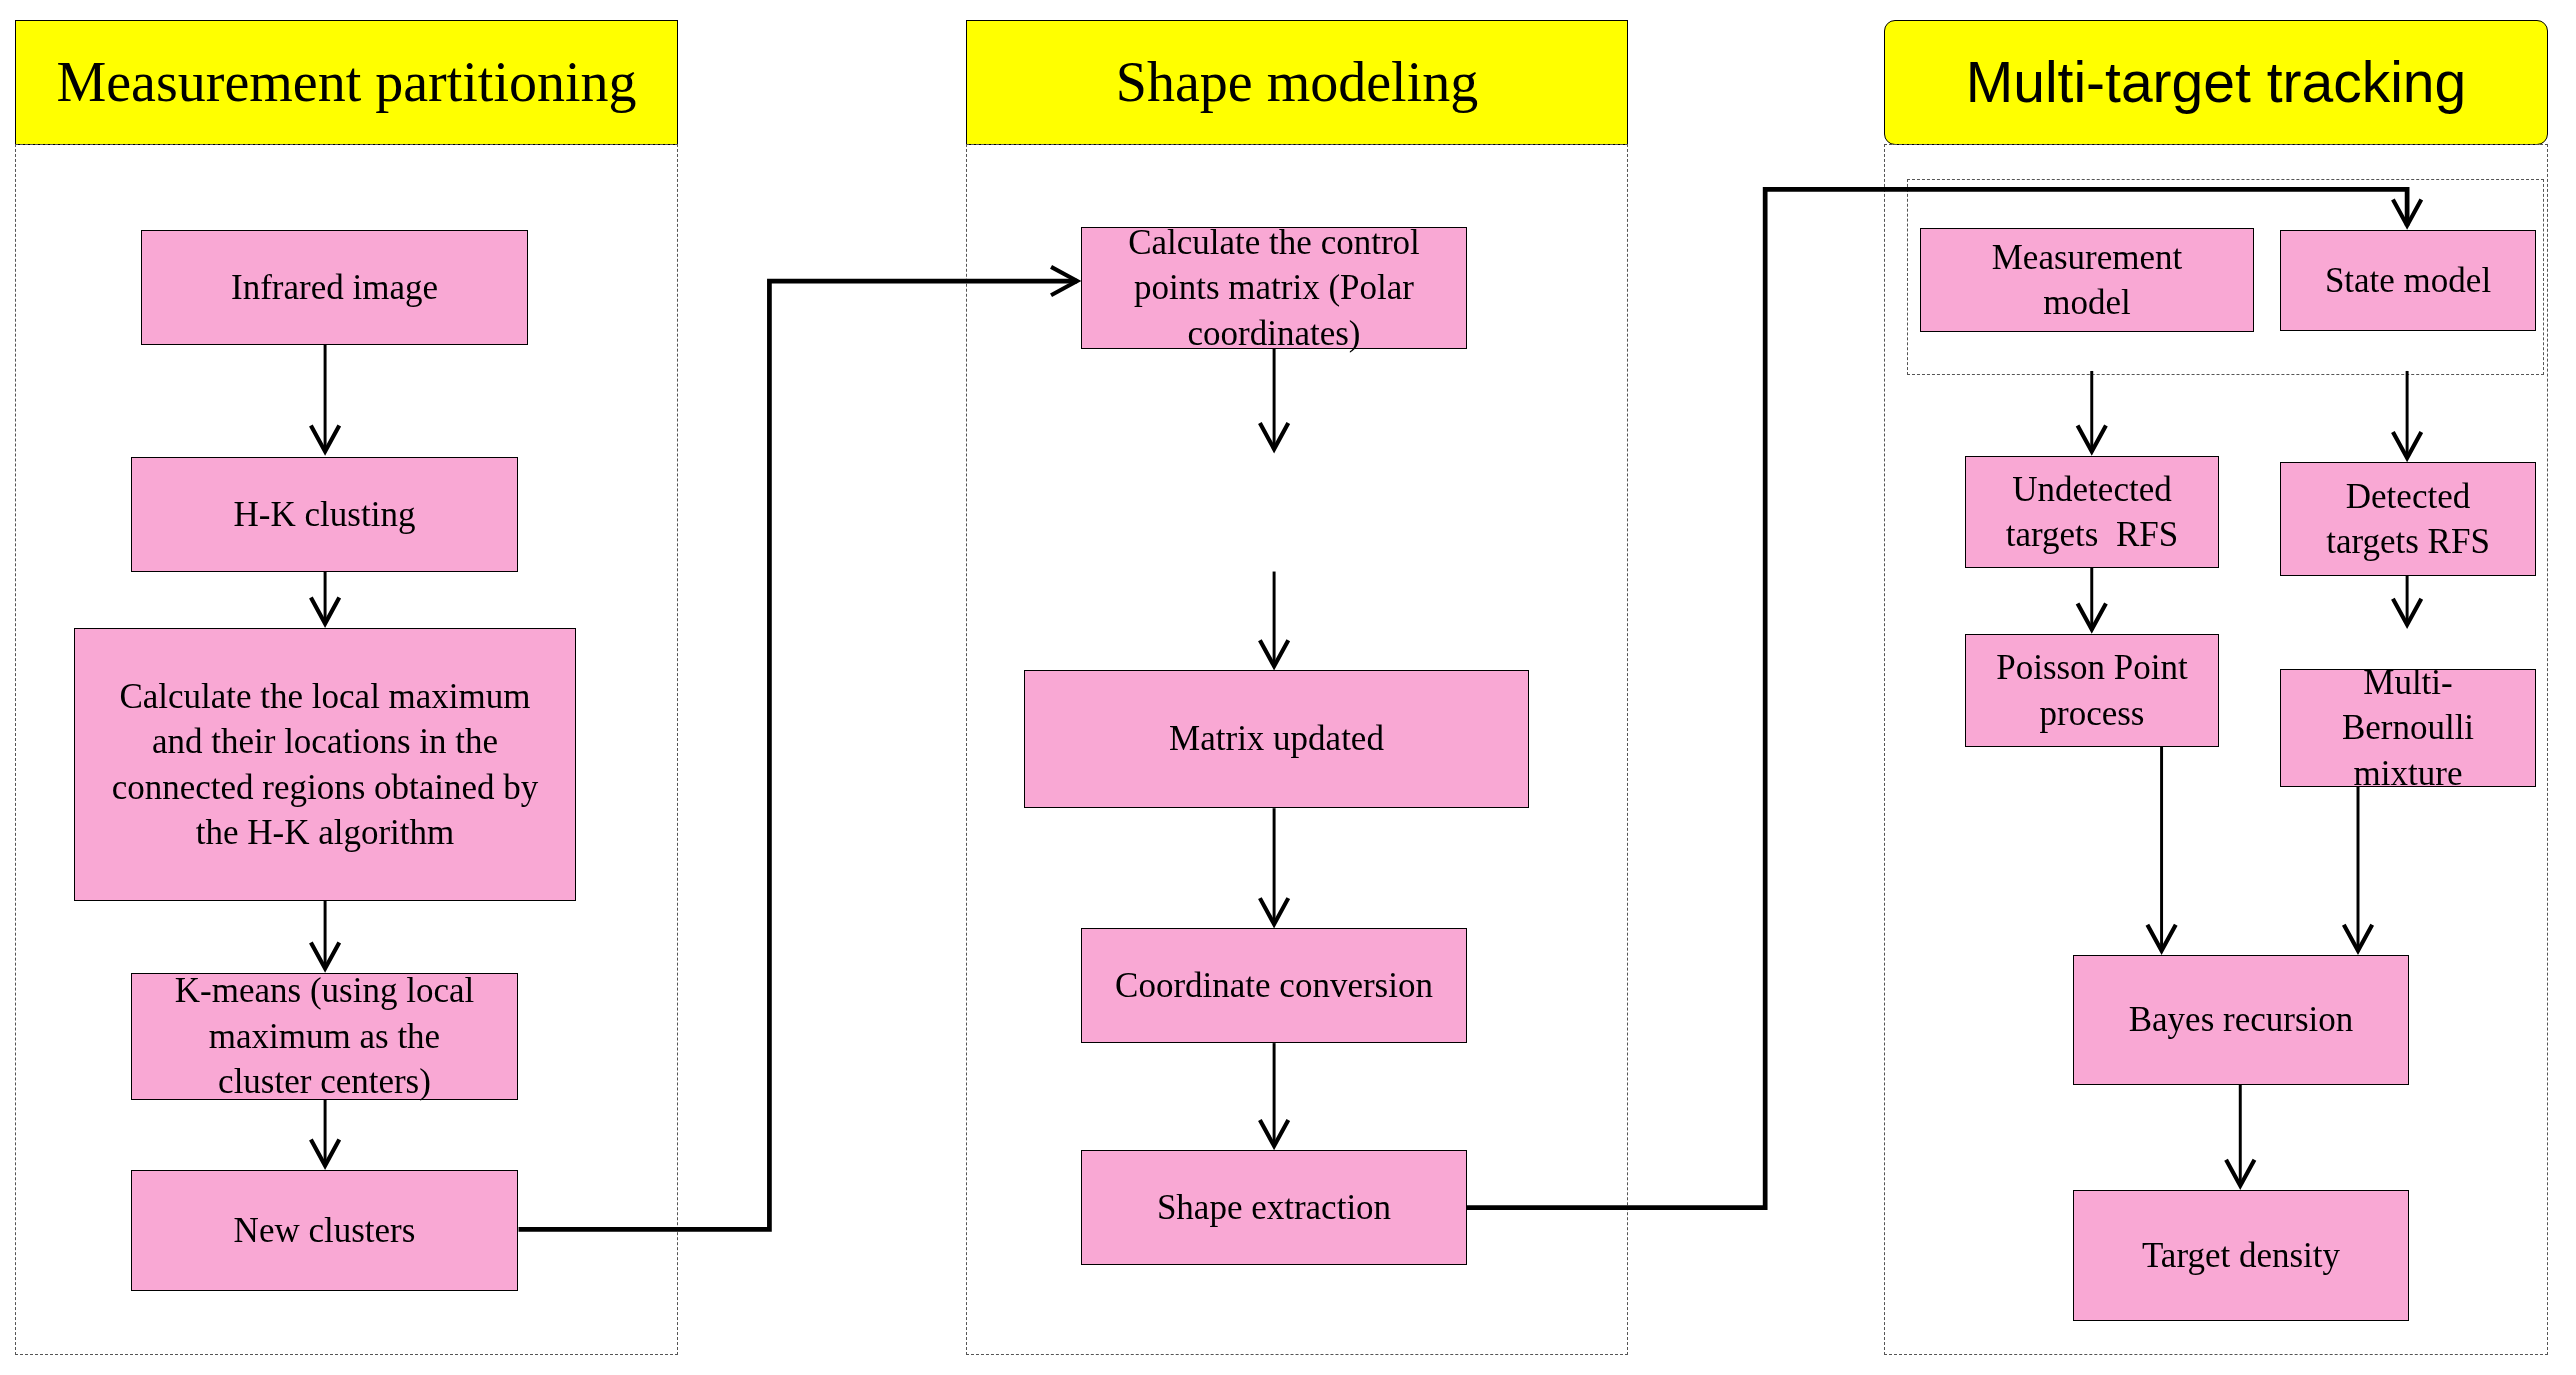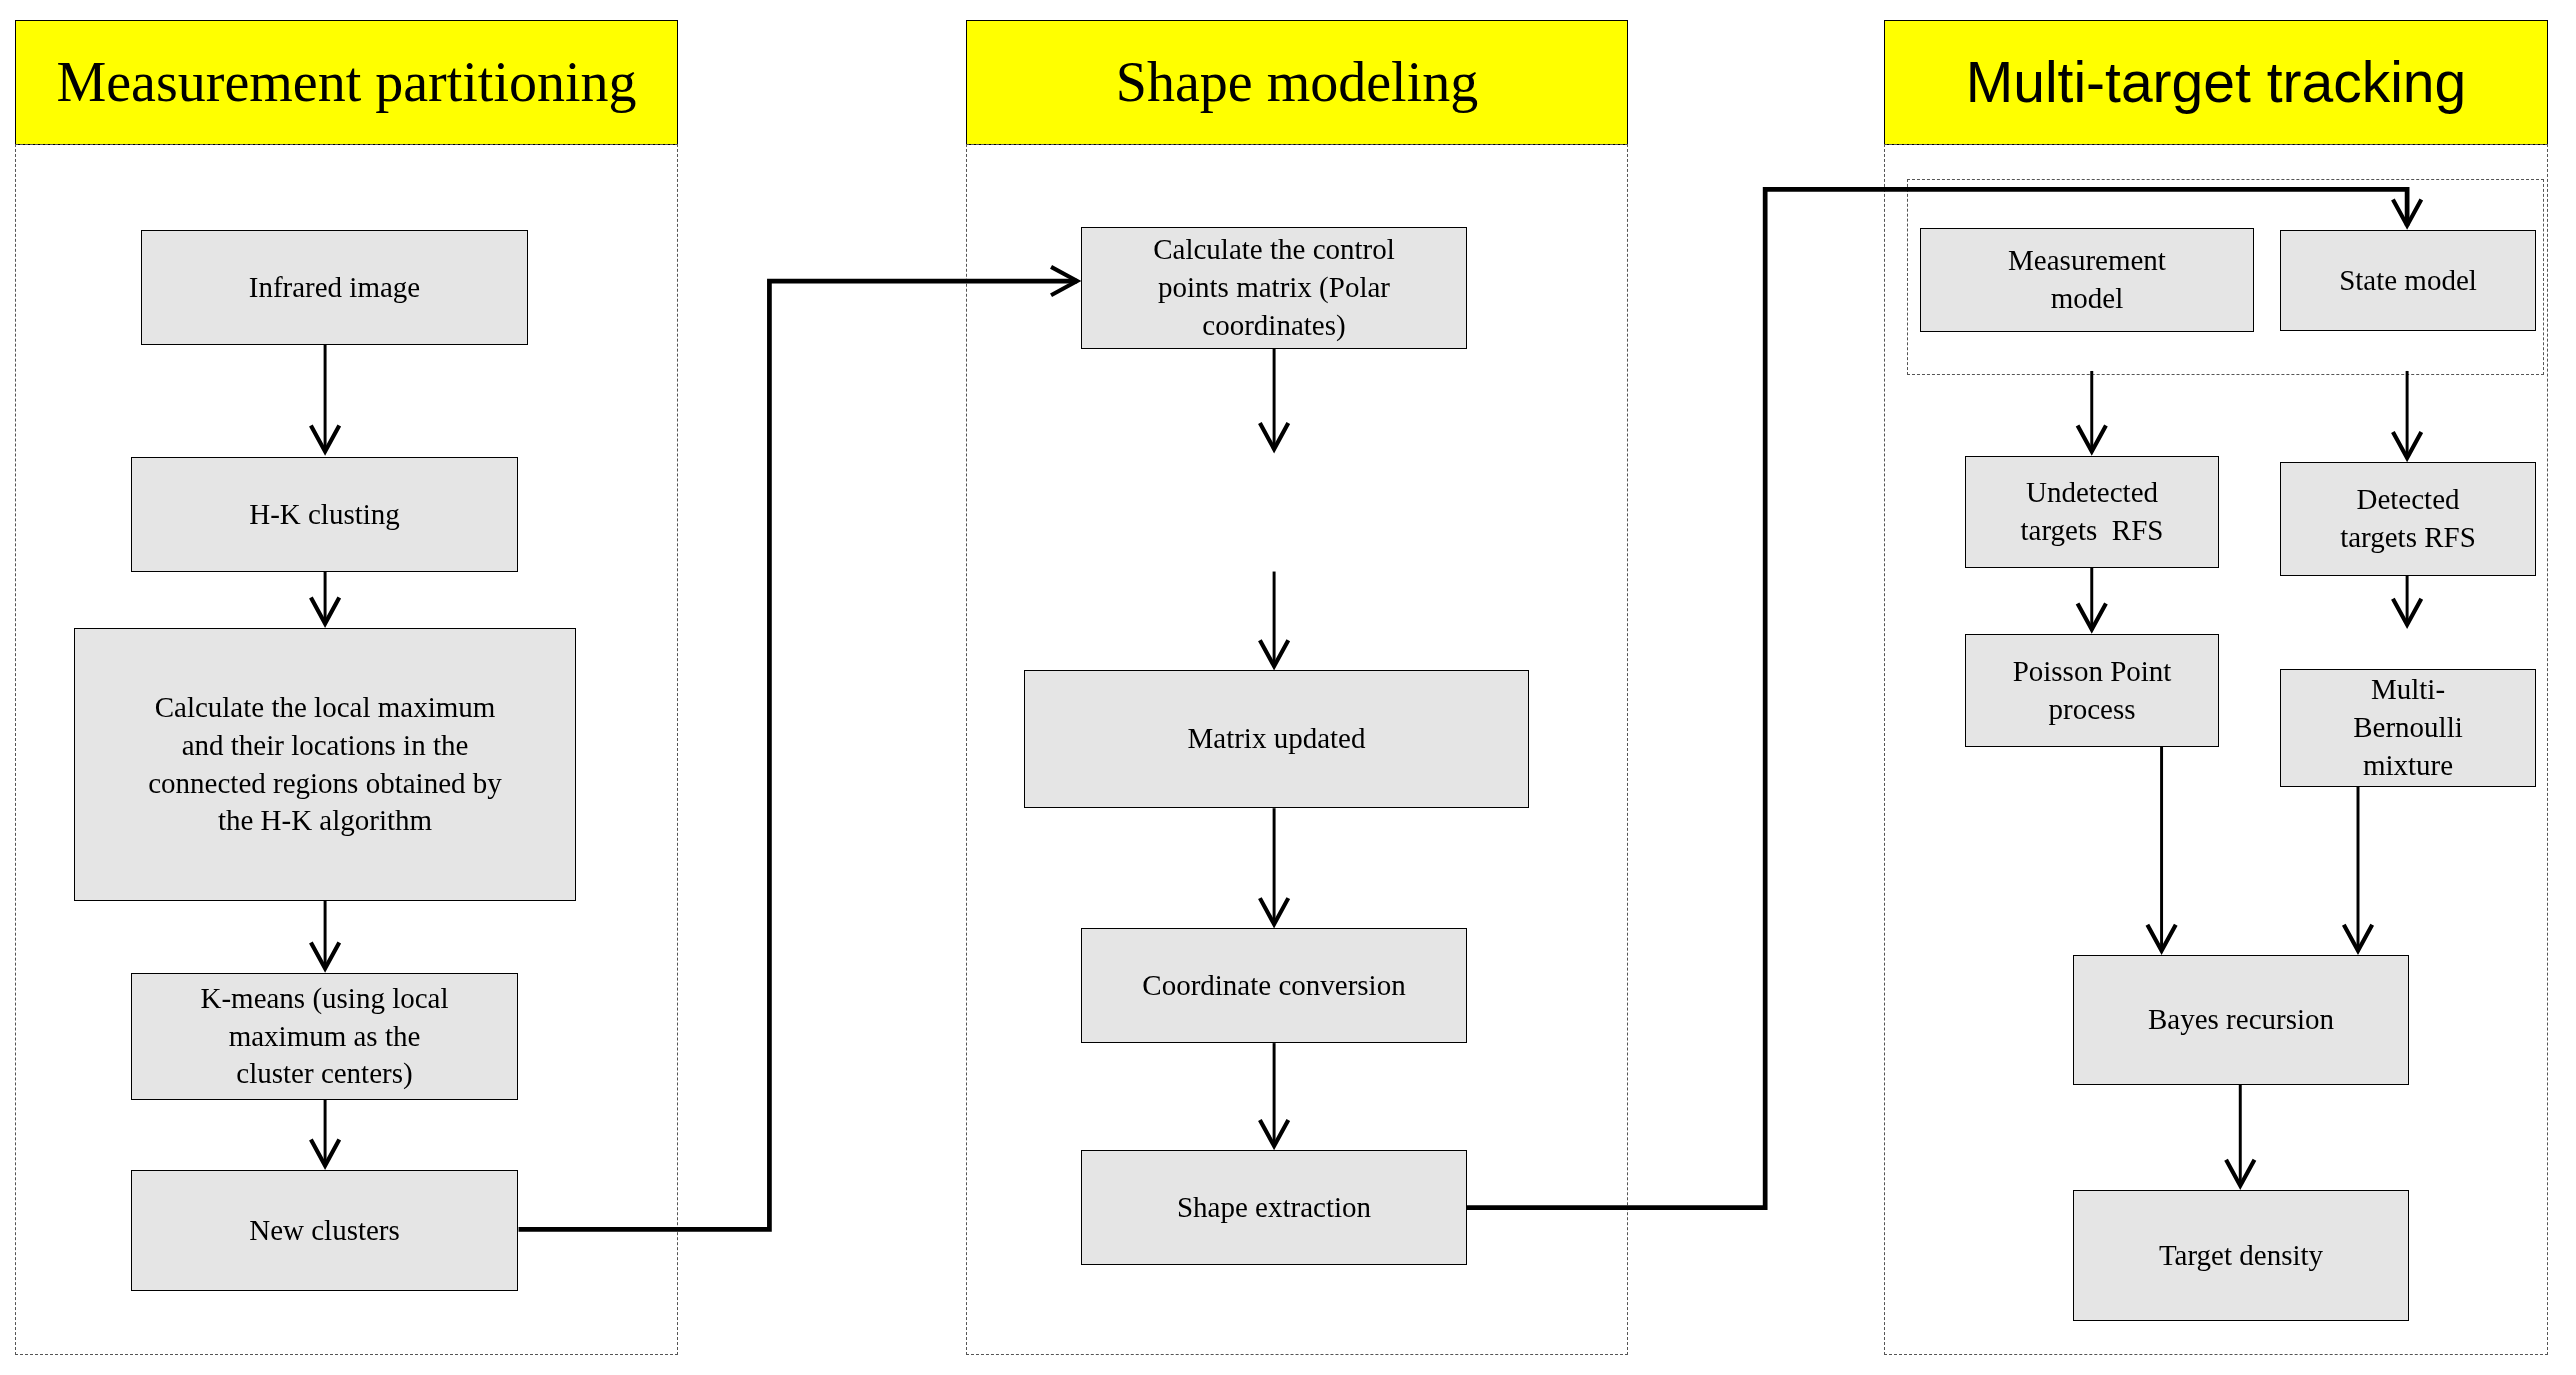--- a/index.html
+++ b/index.html
@@ -20,7 +20,7 @@
   
   #h1{left:15px;top:19.5px;width:663px;height:125px;}
   #h2{left:966px;top:19.5px;width:662px;height:125px;}
-  #h3{left:1884px;top:19.5px;width:664px;height:125px;}
+  #h3{left:1884px;top:19.5px;width:664px;height:125px;border-radius:11px;}
   
   #d1{left:15px;top:144px;width:663px;height:1211px;}
   #d2{left:966px;top:144px;width:662px;height:1211px;}

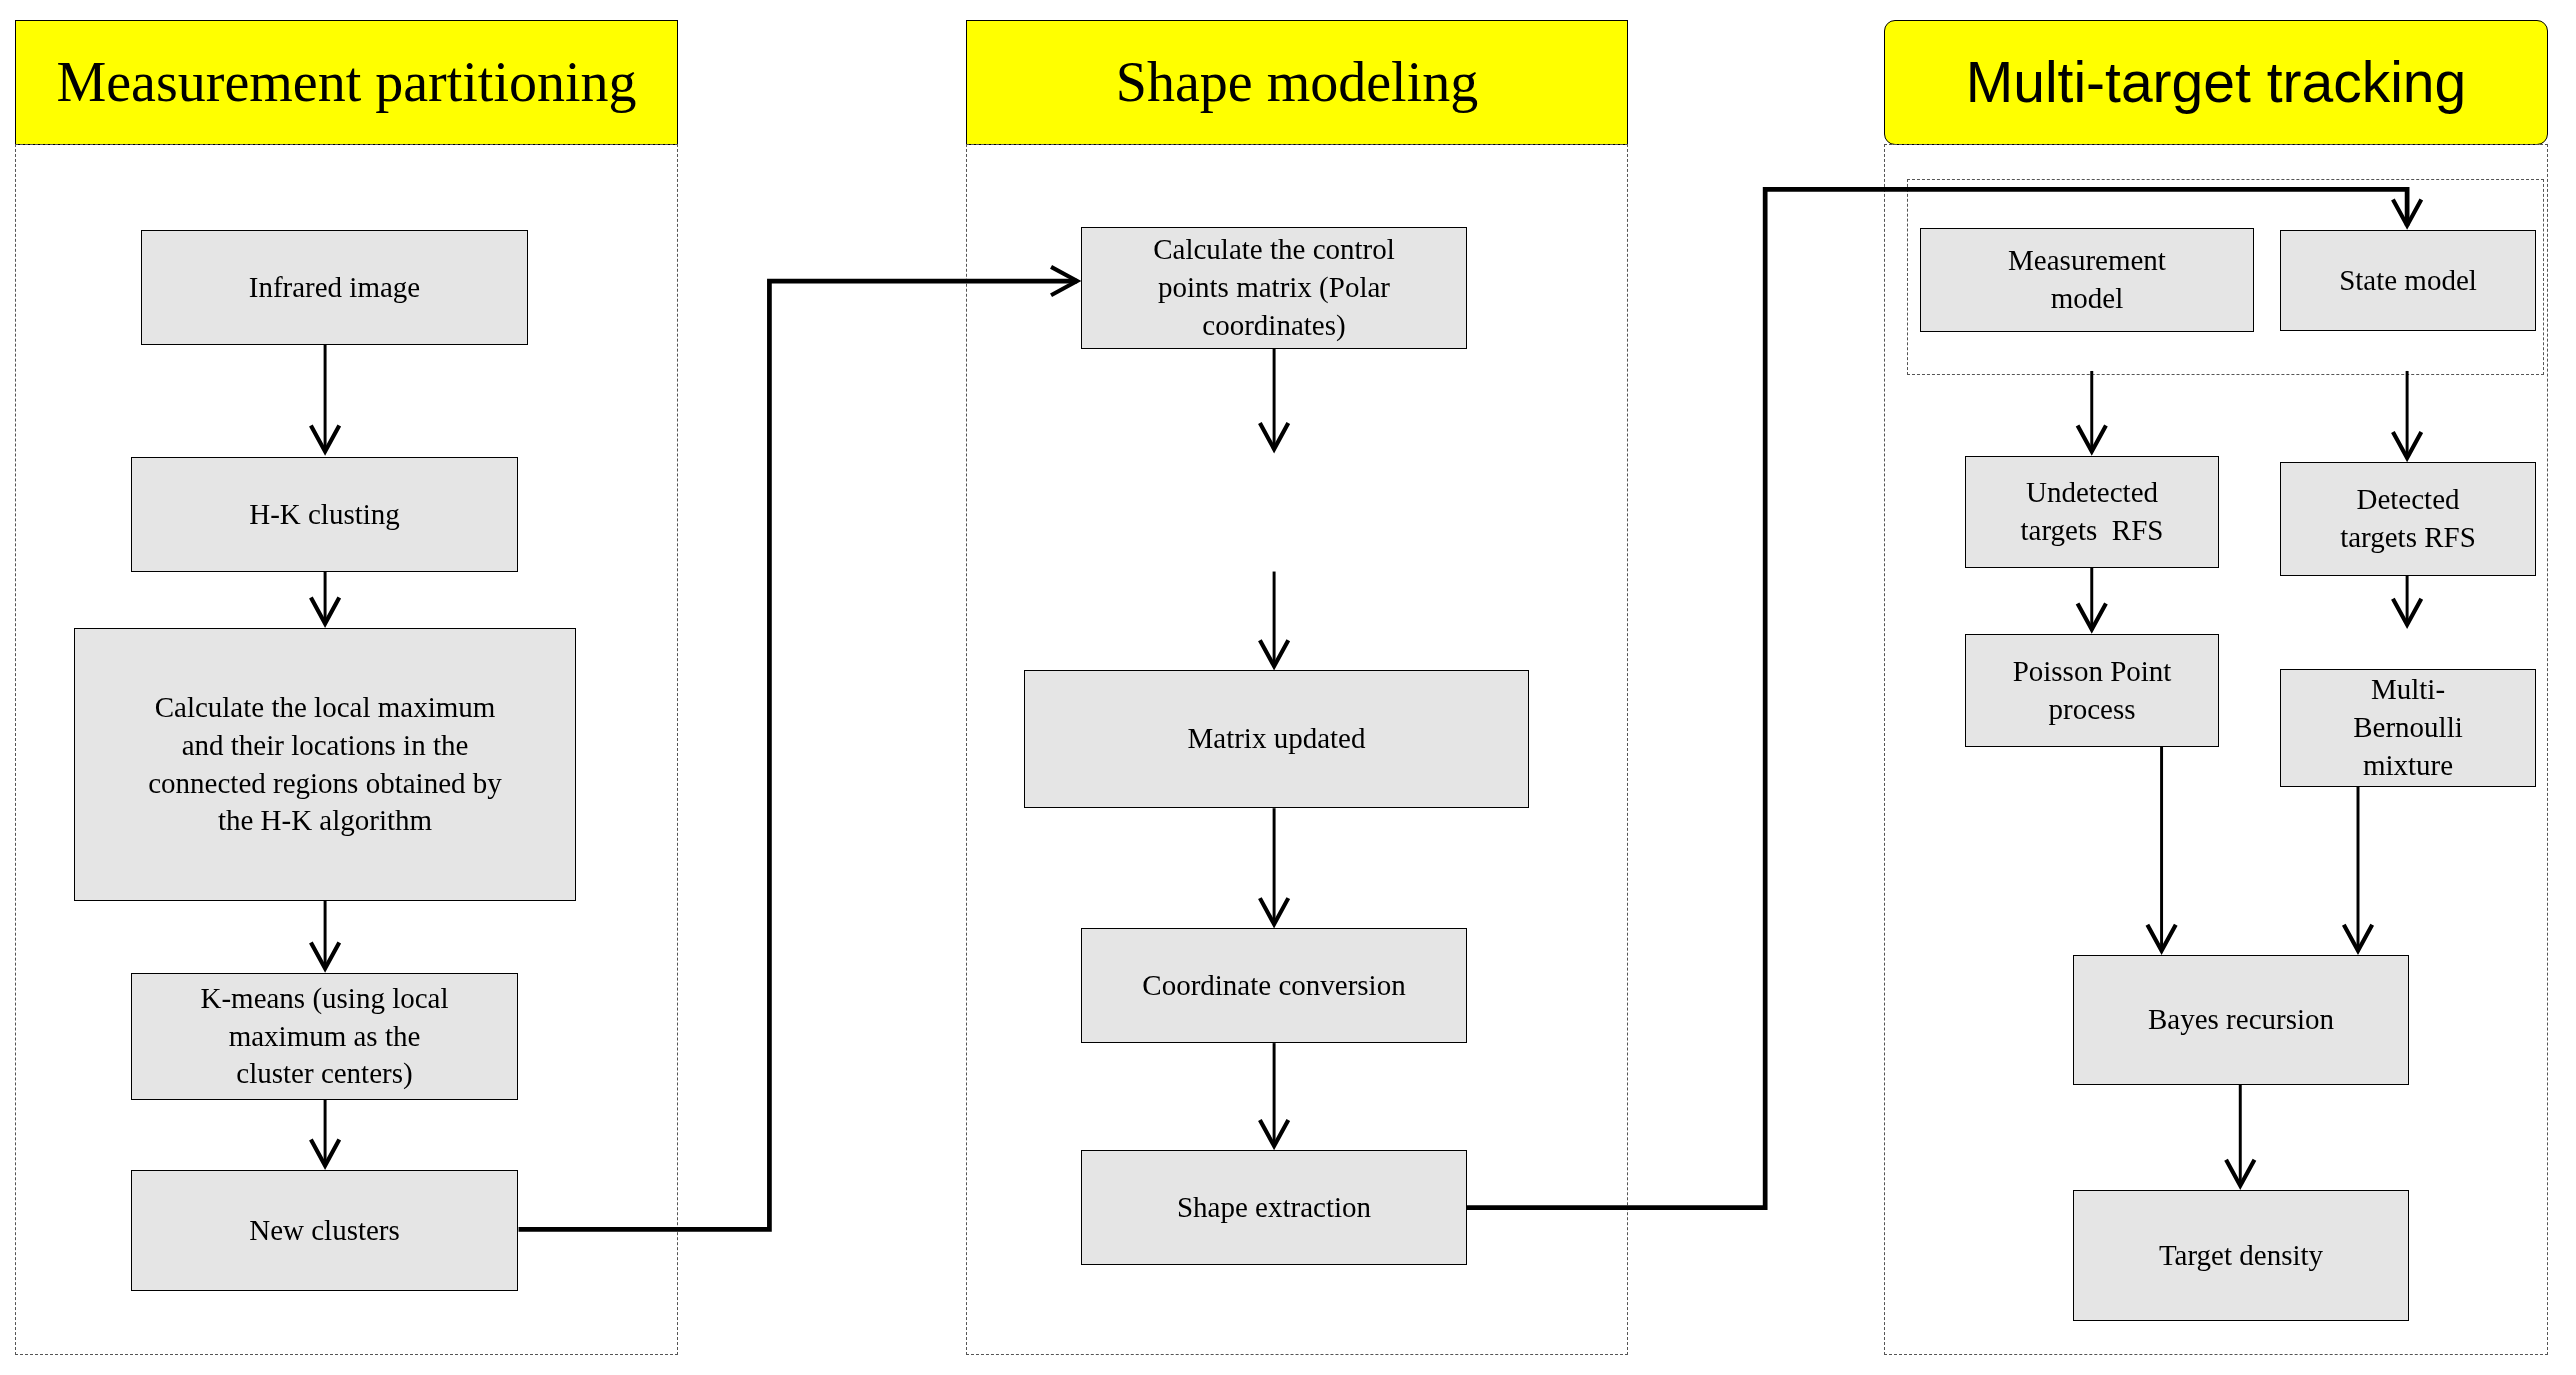--- a/index.html
+++ b/index.html
@@ -11,9 +11,9 @@
   .hdr.sans{font-family:"Liberation Sans","DejaVu Sans",sans-serif;font-size:57px;}
   .dashcol{position:absolute;box-sizing:border-box;border:1.5px dashed #555;}
   .innerdash{position:absolute;box-sizing:border-box;border:1.5px dashed #555;}
-  .node{position:absolute;box-sizing:border-box;border:1.8px solid #000;background:#e5e5e5;
+  .node{position:absolute;box-sizing:border-box;border:1.8px solid #000;background:#f9a8d4;
         display:flex;align-items:center;justify-content:center;text-align:center;
-        font-size:29px;line-height:1.3;color:#000;}
+        font-size:35px;line-height:1.3;color:#000;}
   .node span{white-space:pre-wrap;}
   #arrows{position:absolute;left:0;top:0;width:2576px;height:1375px;pointer-events:none;}
 

